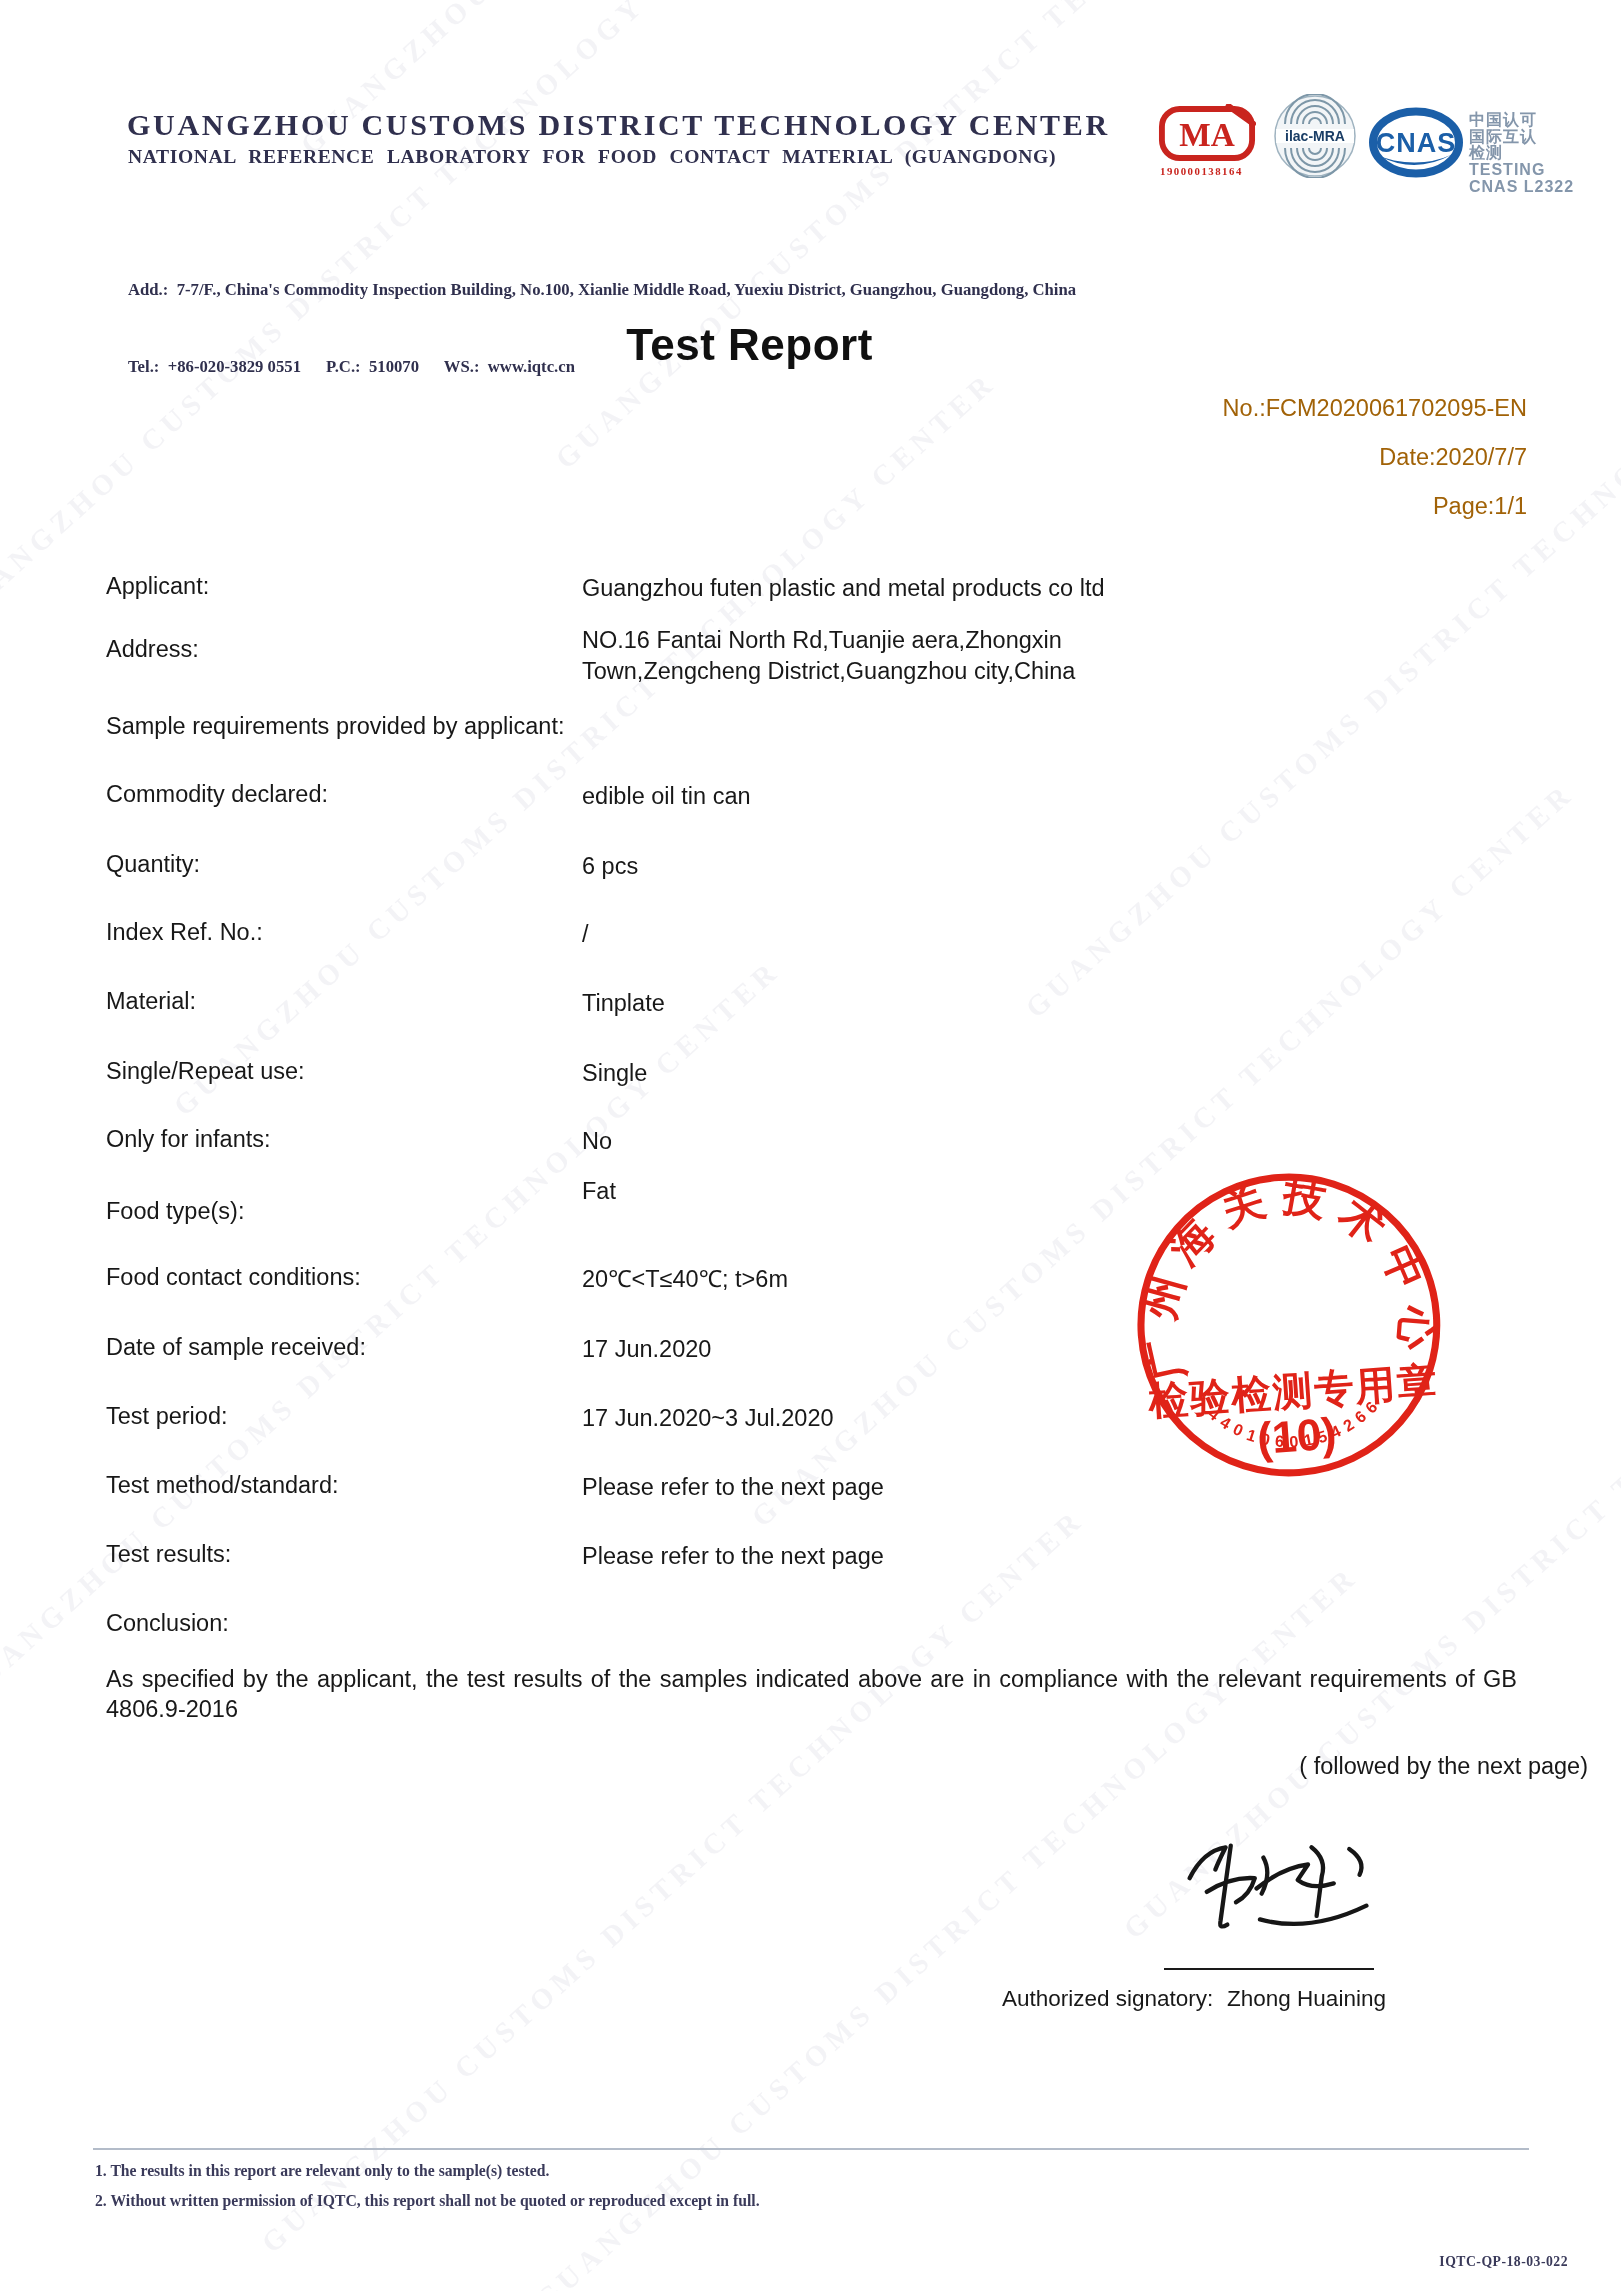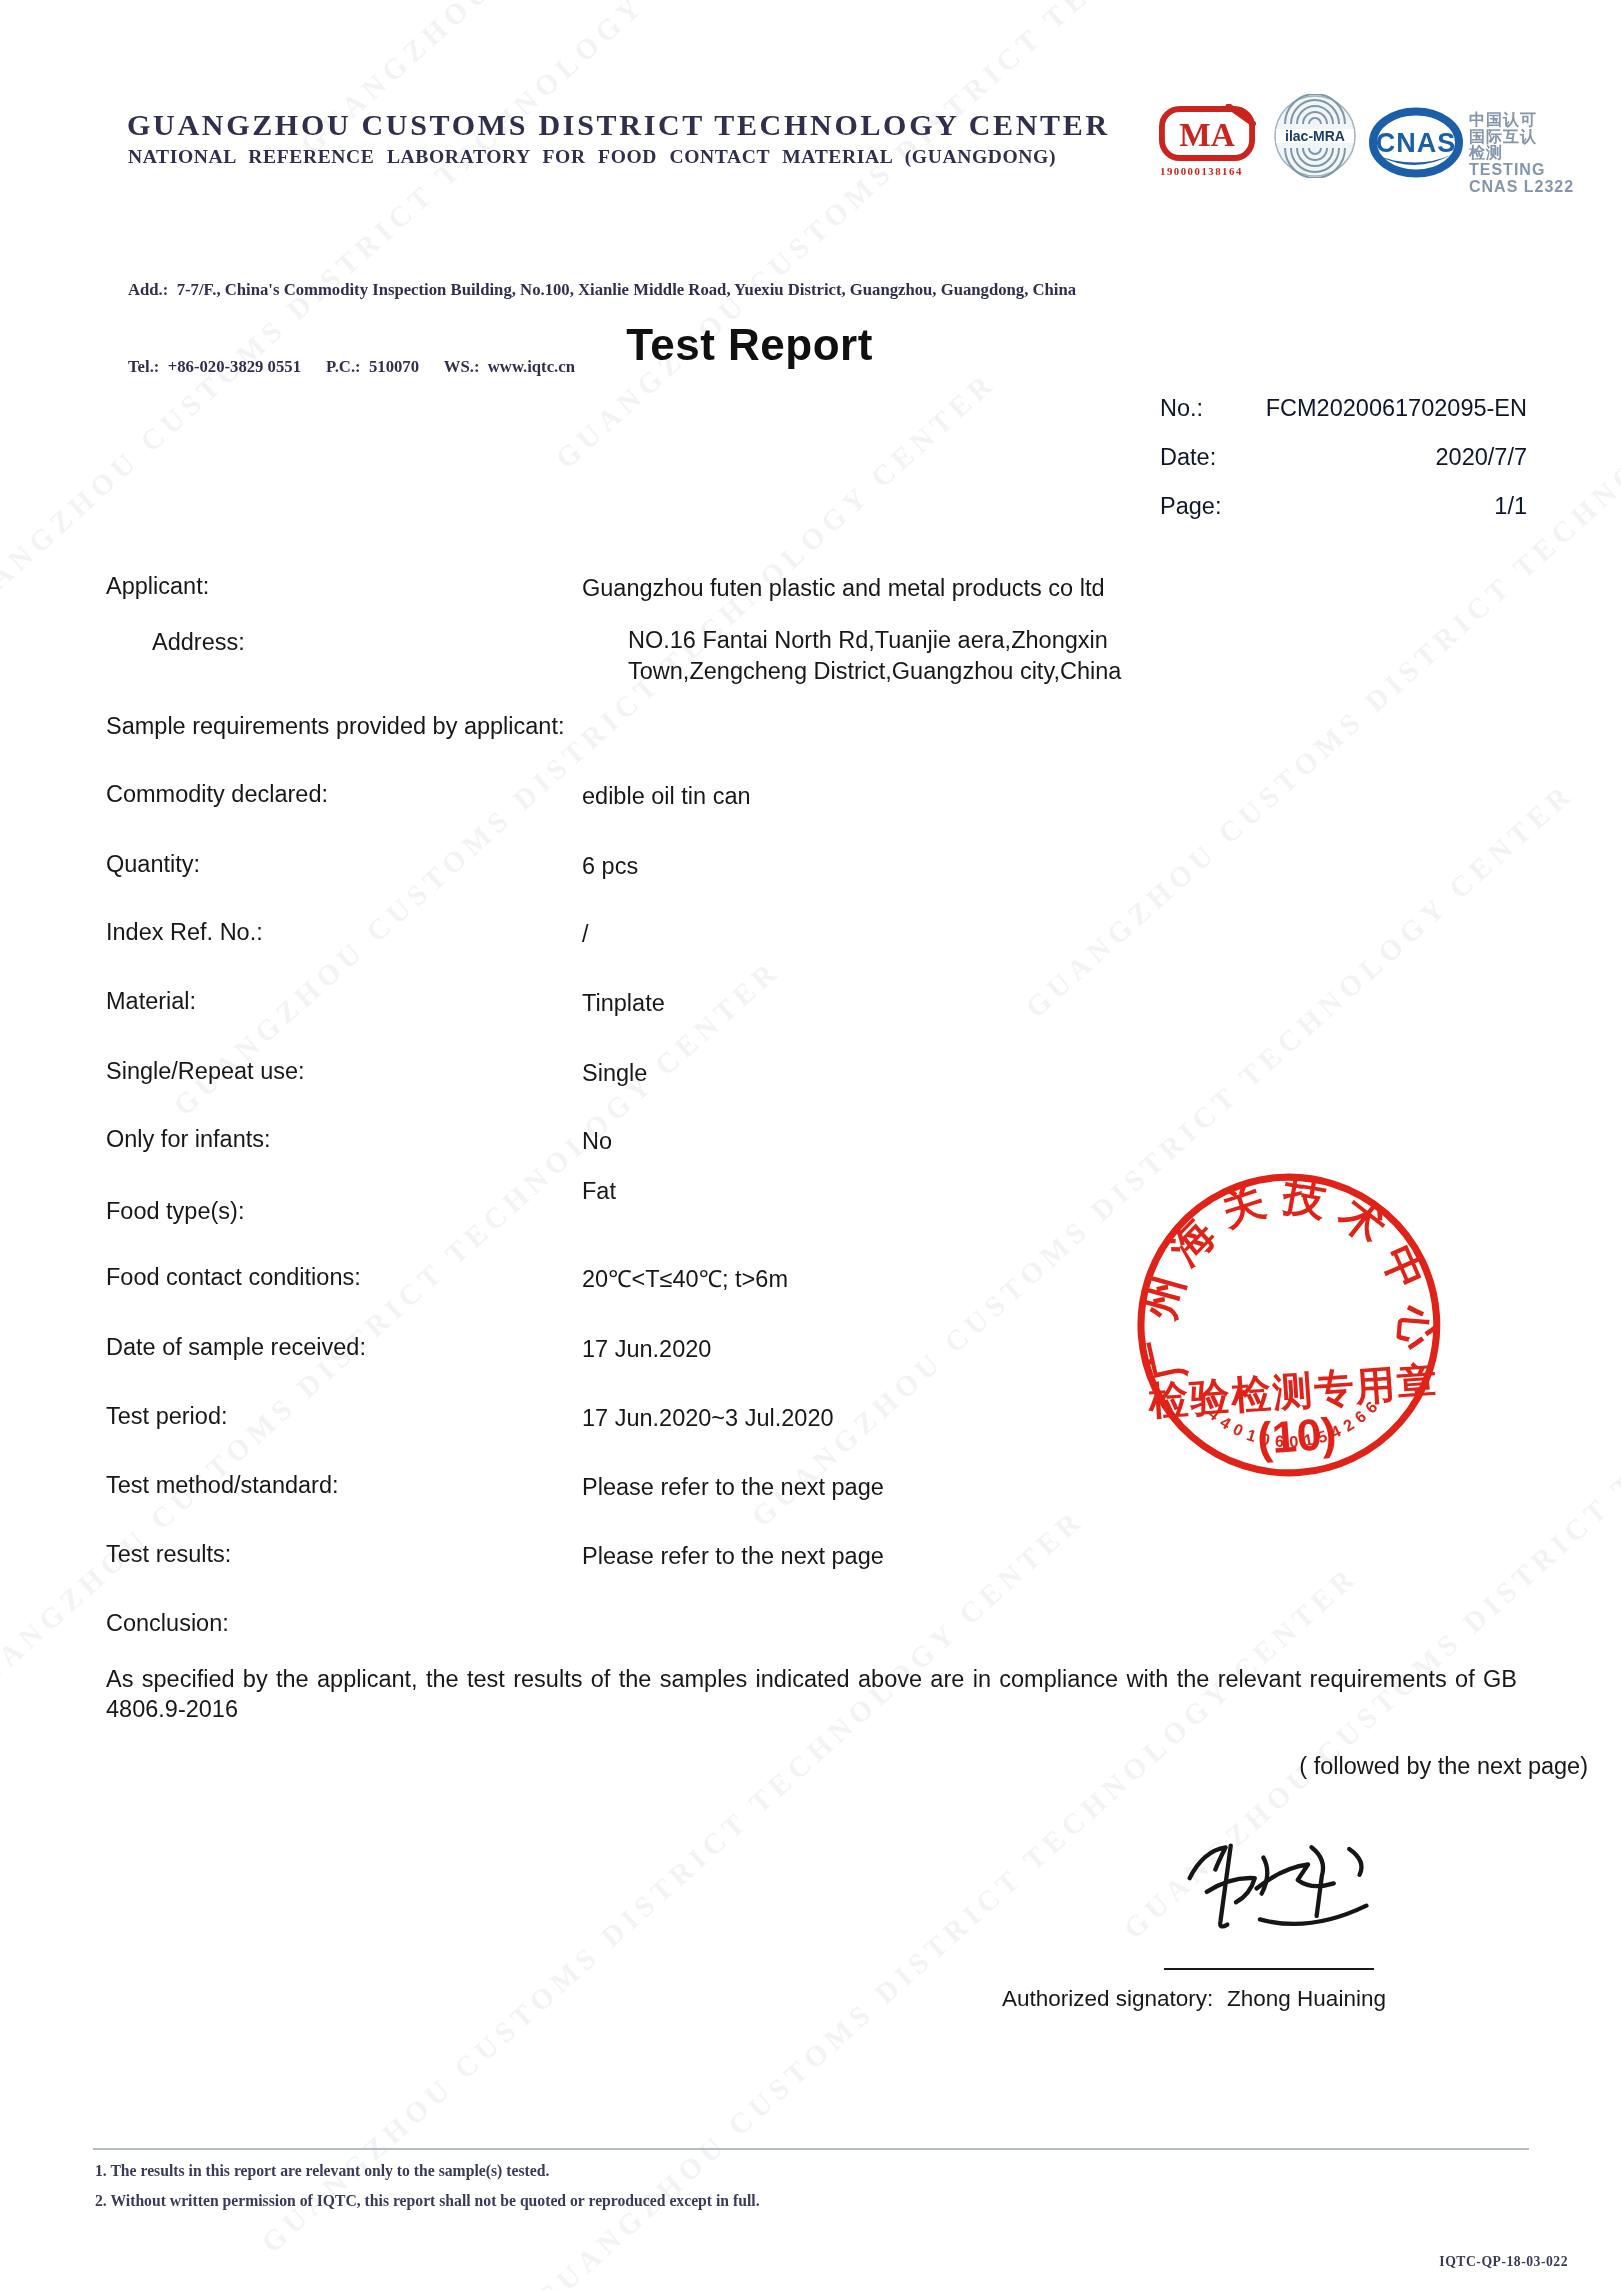--- a/index.html
+++ b/index.html
@@ -29,7 +29,7 @@
   .title{left:0;top:320px;width:1499px;text-align:center;font-size:44px;font-weight:bold;
         letter-spacing:0.5px;color:#101010;}
   .meta{left:1160px;top:395px;width:367px;}
-  .meta-row{display:flex;justify-content:space-between;font-size:23.5px;height:49px;color:#0f172a;}
+  .meta-row{display:flex;justify-content:flex-end;font-size:23.5px;height:49px;color:#a16207;}
   
   .row{position:absolute;left:106px;width:1417px;font-size:23.5px;color:#181818;}
   .row .lbl{display:inline-block;width:476px;vertical-align:top;}

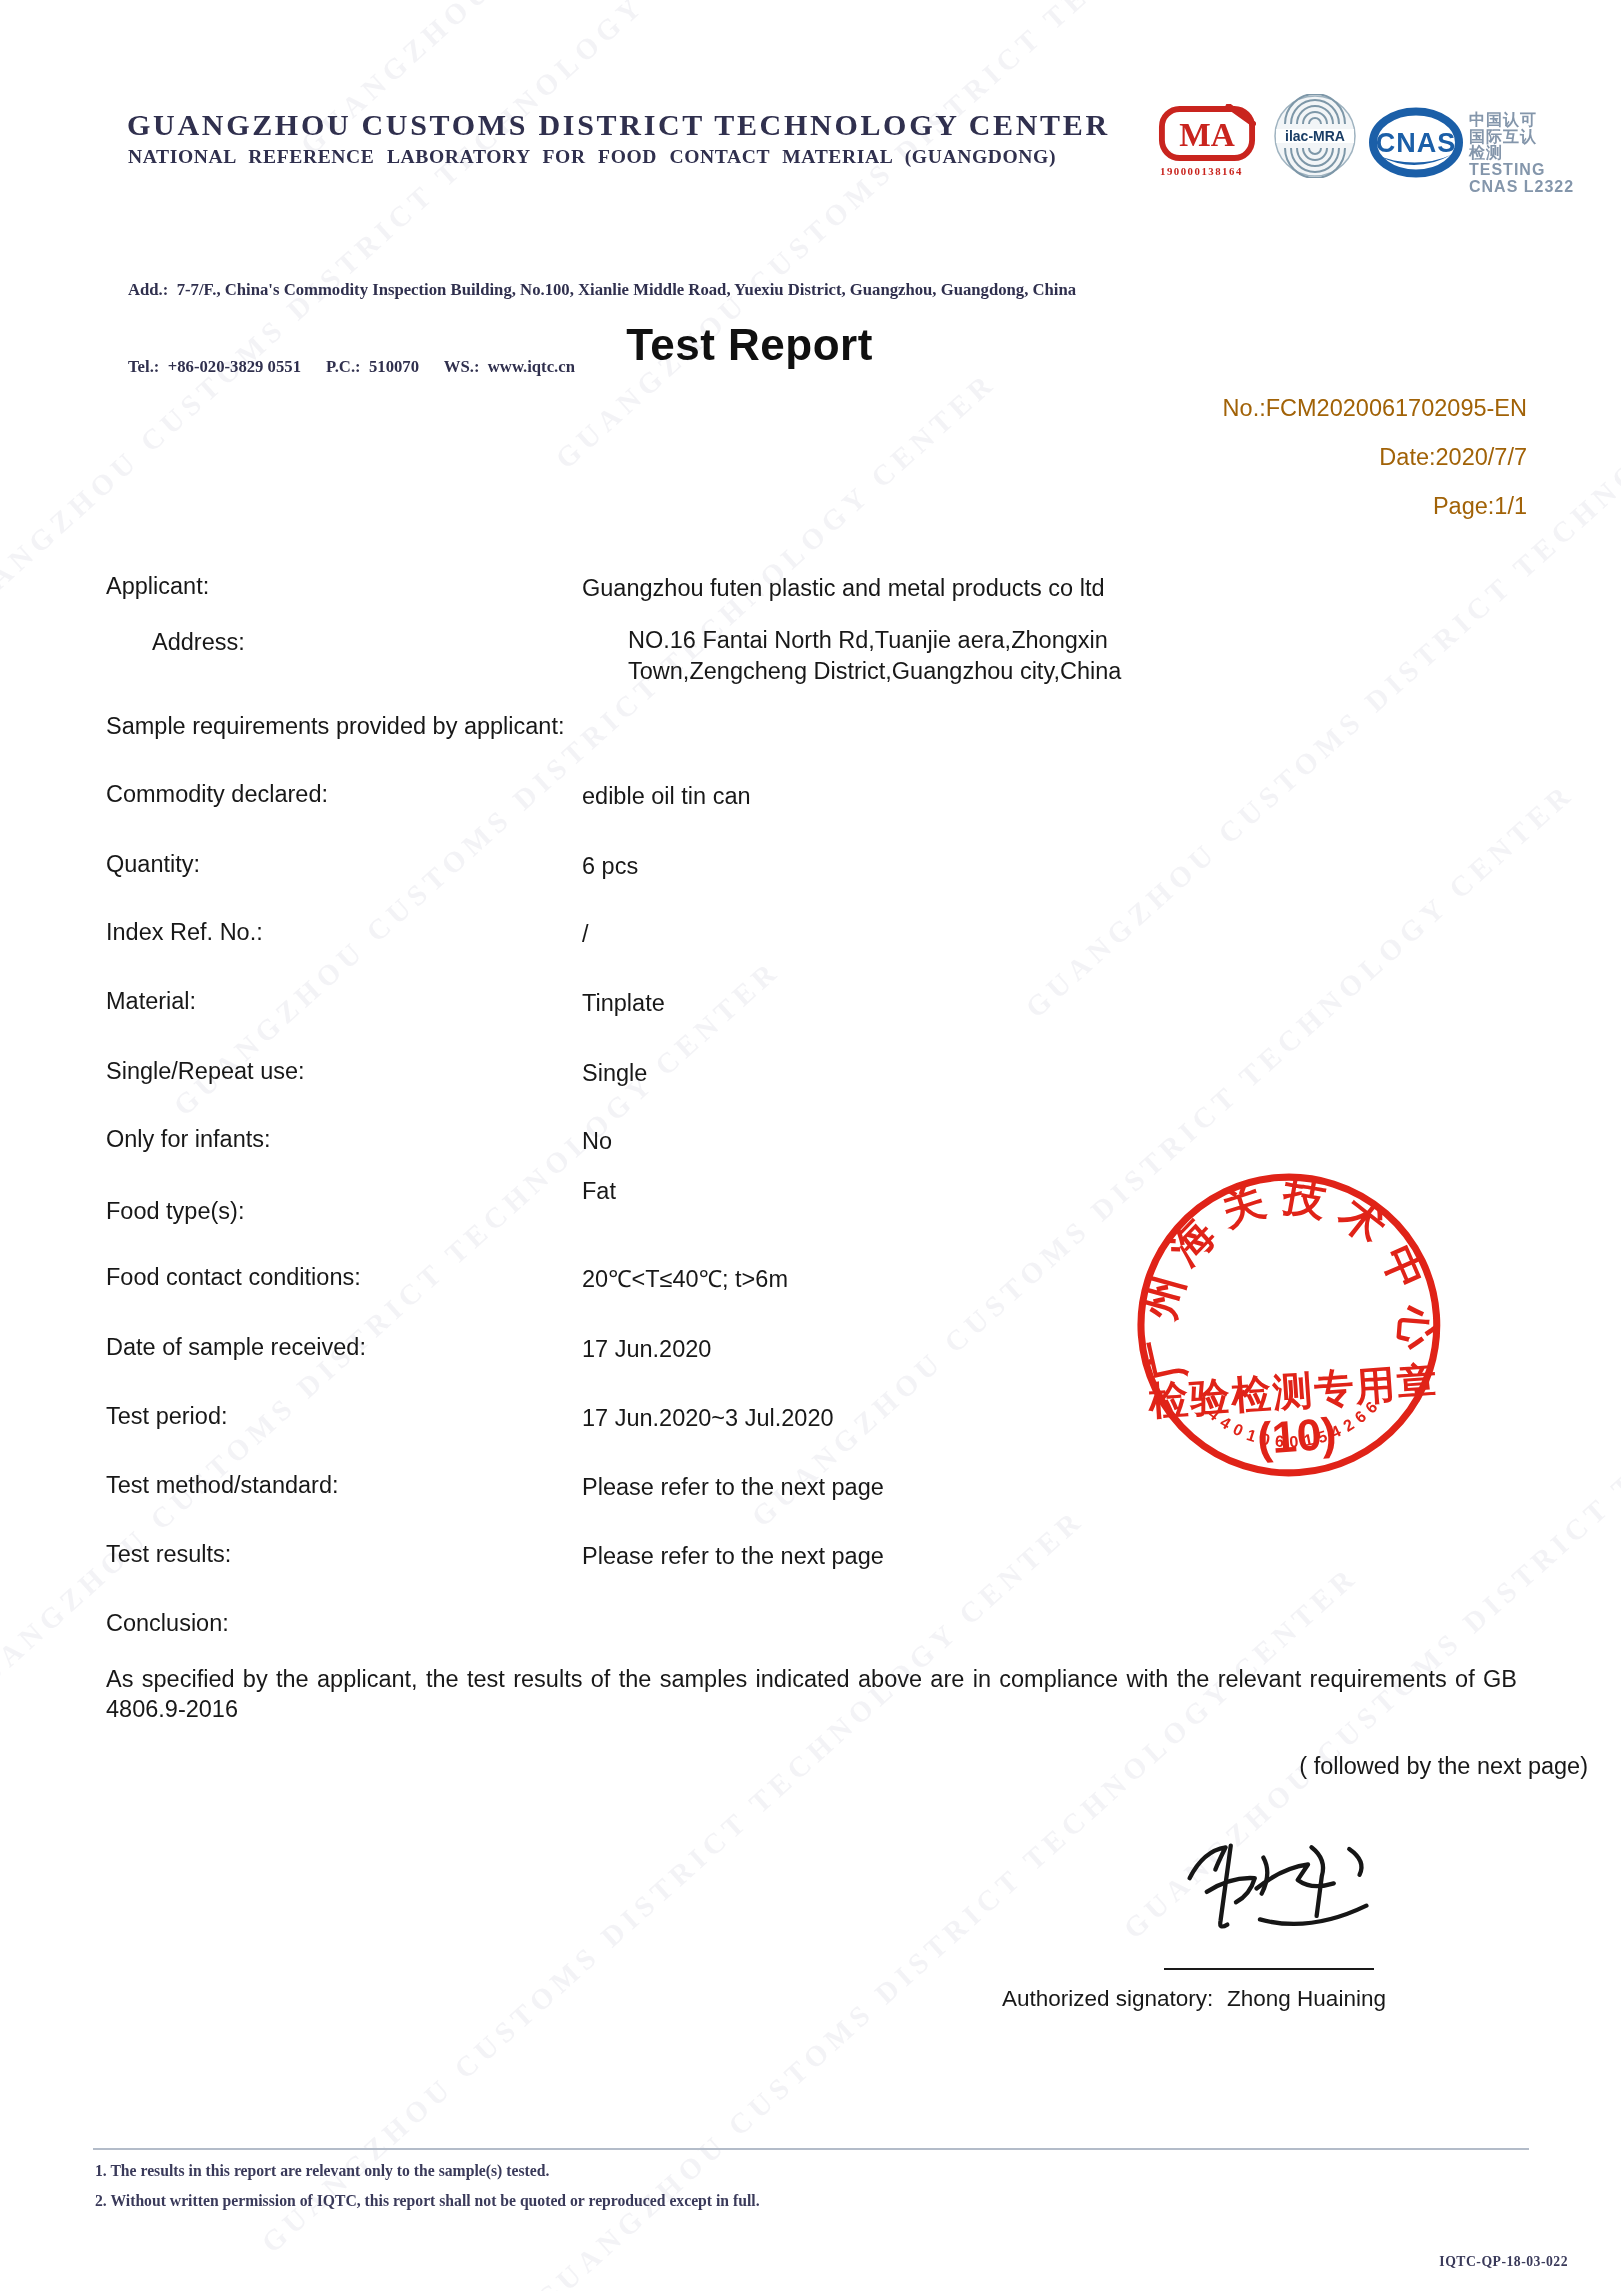--- a/index.html
+++ b/index.html
@@ -34,7 +34,7 @@
   .row{position:absolute;left:106px;width:1417px;font-size:23.5px;color:#181818;}
   .row .lbl{display:inline-block;width:476px;vertical-align:top;}
   .row .val{display:inline-block;width:921px;vertical-align:top;line-height:1.33;}
-  .lbl-mid{position:relative;top:4px;margin-left:46px;}
+  .lbl-mid{position:relative;top:11px;}
   .val-raised{position:relative;top:-21.6px;}
   .para{left:106px;top:1664px;width:1411px;font-size:23.5px;line-height:30px;text-align:justify;color:#181818;}
   .followed{left:0;top:1753px;width:1588px;text-align:right;font-size:23.5px;color:#181818;}

